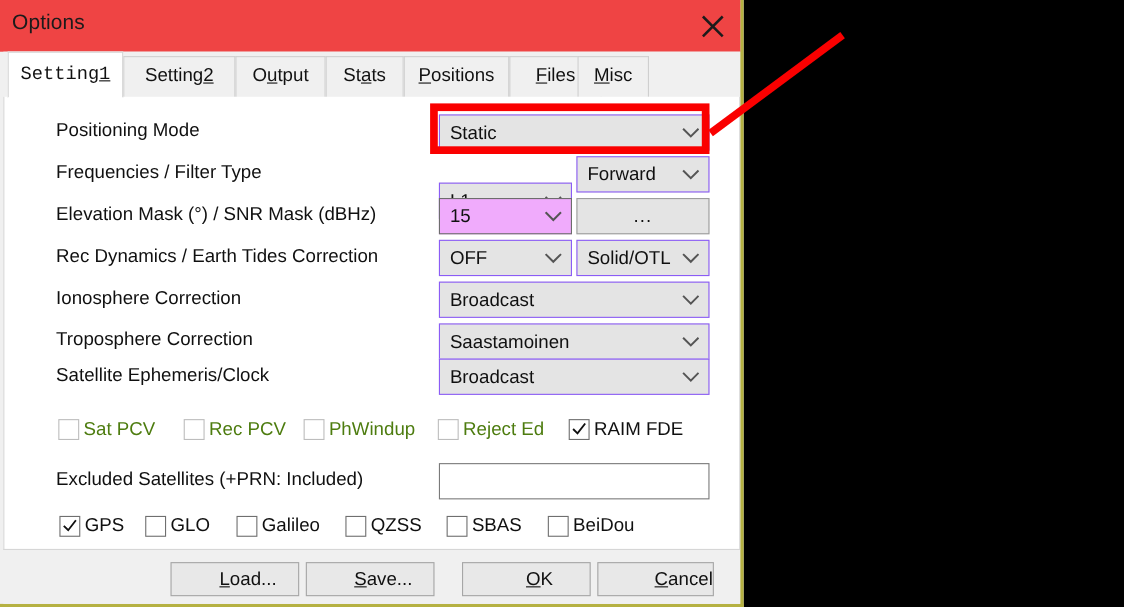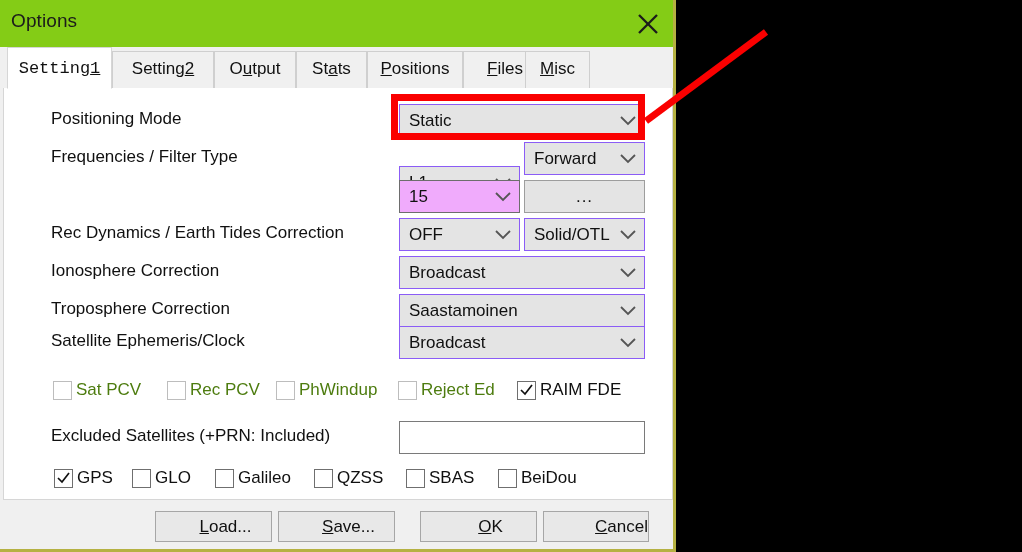--- a/index.html
+++ b/index.html
@@ -37,7 +37,7 @@
     left: 0; top: 0;
     width: 676px;
     height: 47px;
-    background: #84cc16;
+    background: #ef4444;
     box-sizing: border-box;
   }
   #title-text {

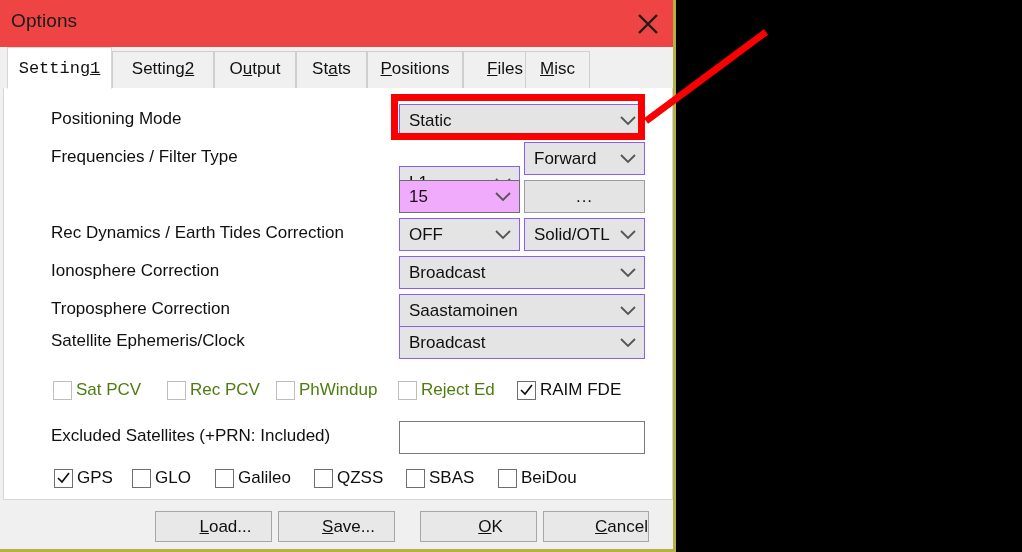--- a/index.html
+++ b/index.html
@@ -321,6 +321,7 @@
     </div>
 
     <div class="row" style="top:89px;">
+      <div class="row-label">Elevation Mask (°) / SNR Mask (dBHz)</div>
       <div class="combo editable" style="left:395px; top:3px; width:121px;">
         <span class="val">15</span>
         <span class="arrow">

